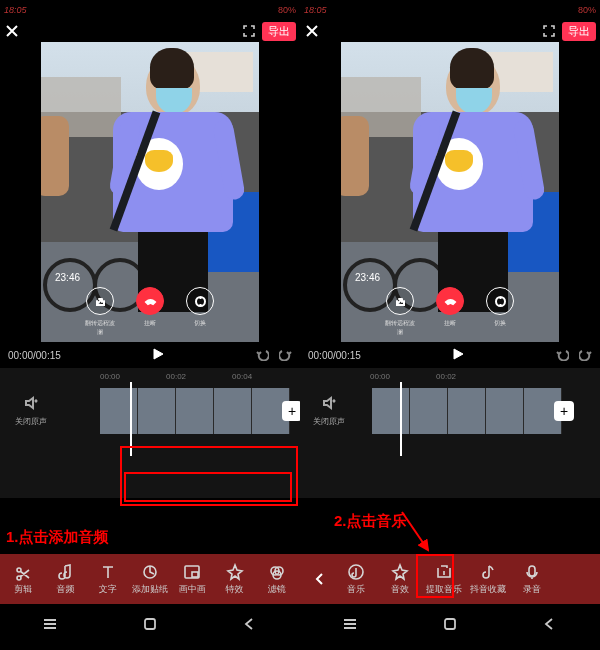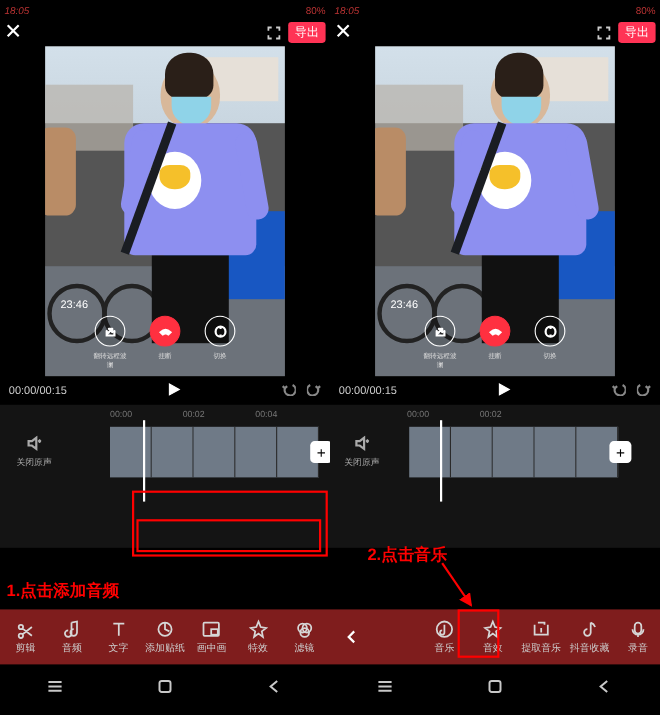--- a/index.html
+++ b/index.html
@@ -14,7 +14,7 @@
   .topbar .right { display:flex; align-items:center; gap:4px; }
   .battery { color:#b33; }
 
-  .header { height:22px; display:flex; align-items:flex-start; justify-content:space-between; padding:0 4px; background:#000; }
+  .header { height:22px; display:flex; align-items:center; justify-content:space-between; padding:0 4px; background:#000; }
   .close { width:16px; height:16px; display:flex; align-items:center; justify-content:center; }
   .close svg { width:12px; height:12px; stroke:#fff; stroke-width:2; }
   .export { background:#ff3355; color:#fff; font-size:11px; padding:2px 6px; border-radius:3px; }

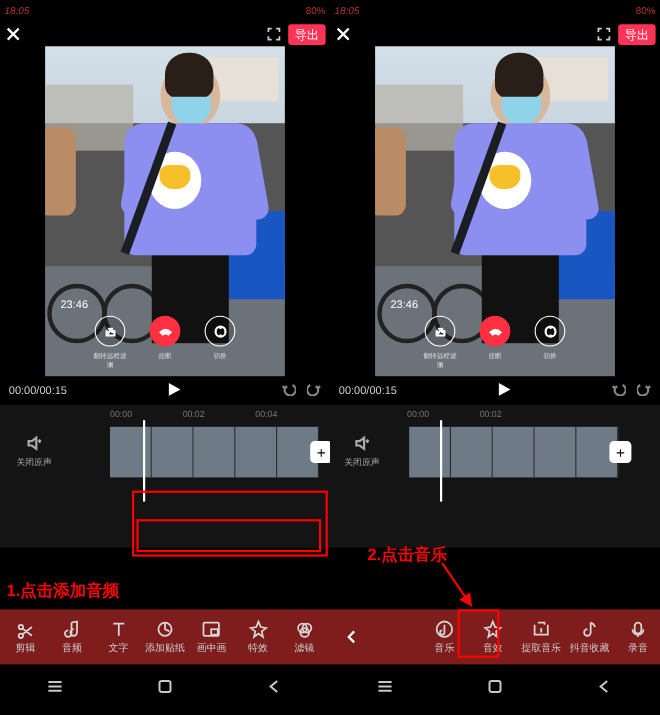--- a/index.html
+++ b/index.html
@@ -83,7 +83,7 @@
   .annot1-box2 { left:124px; top:472px; width:168px; height:30px; }
   .annot-text { position:absolute; color:#f00; font-size:15px; font-weight:600; white-space:nowrap; }
   .annot1-text { left:6px; top:528px; }
-  .annot2-text { left:334px; top:495px; }
+  .annot2-text { left:334px; top:512px; }
   .annot2-box { left:416px; top:554px; width:38px; height:44px; }
   .arrow { position:absolute; }
   .arrow svg { overflow:visible; }

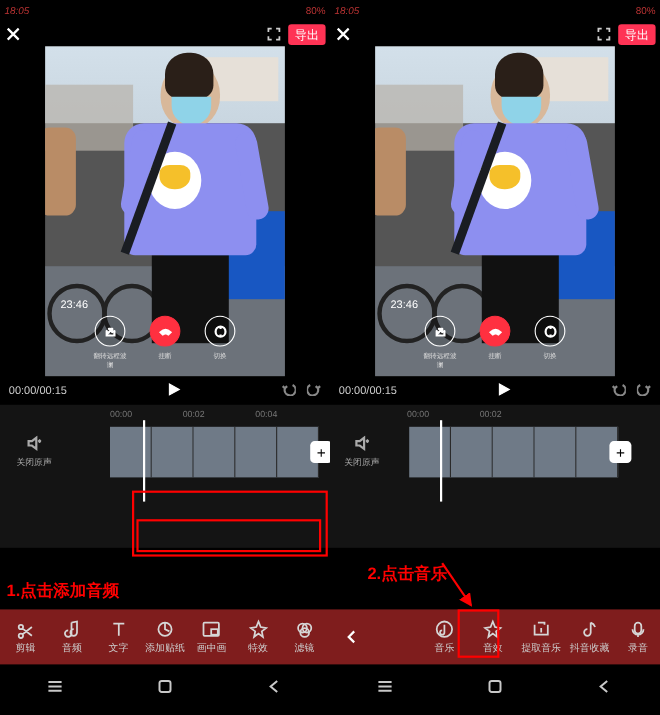--- a/index.html
+++ b/index.html
@@ -91,7 +91,7 @@
   
   .toolbar { position:absolute; bottom:46px; height:50px; display:flex; align-items:center; background:#7f1d1d; }
   .toolbar.left { left:0; width:300px; justify-content:space-around; padding:0 2px; }
-  .toolbar.right { left:300px; width:300px; padding-left:4px;justify-content:space-between; }
+  .toolbar.right { left:300px; width:300px; padding-left:4px; }
   .back-chev { width:24px; height:40px; display:flex; align-items:center; justify-content:center; margin:0 4px; }
   .back-chev svg { width:10px; height:14px; stroke:#fff; stroke-width:2; fill:none; }
   .tool { display:flex; flex-direction:column; align-items:center; gap:2px; width:40px; }

